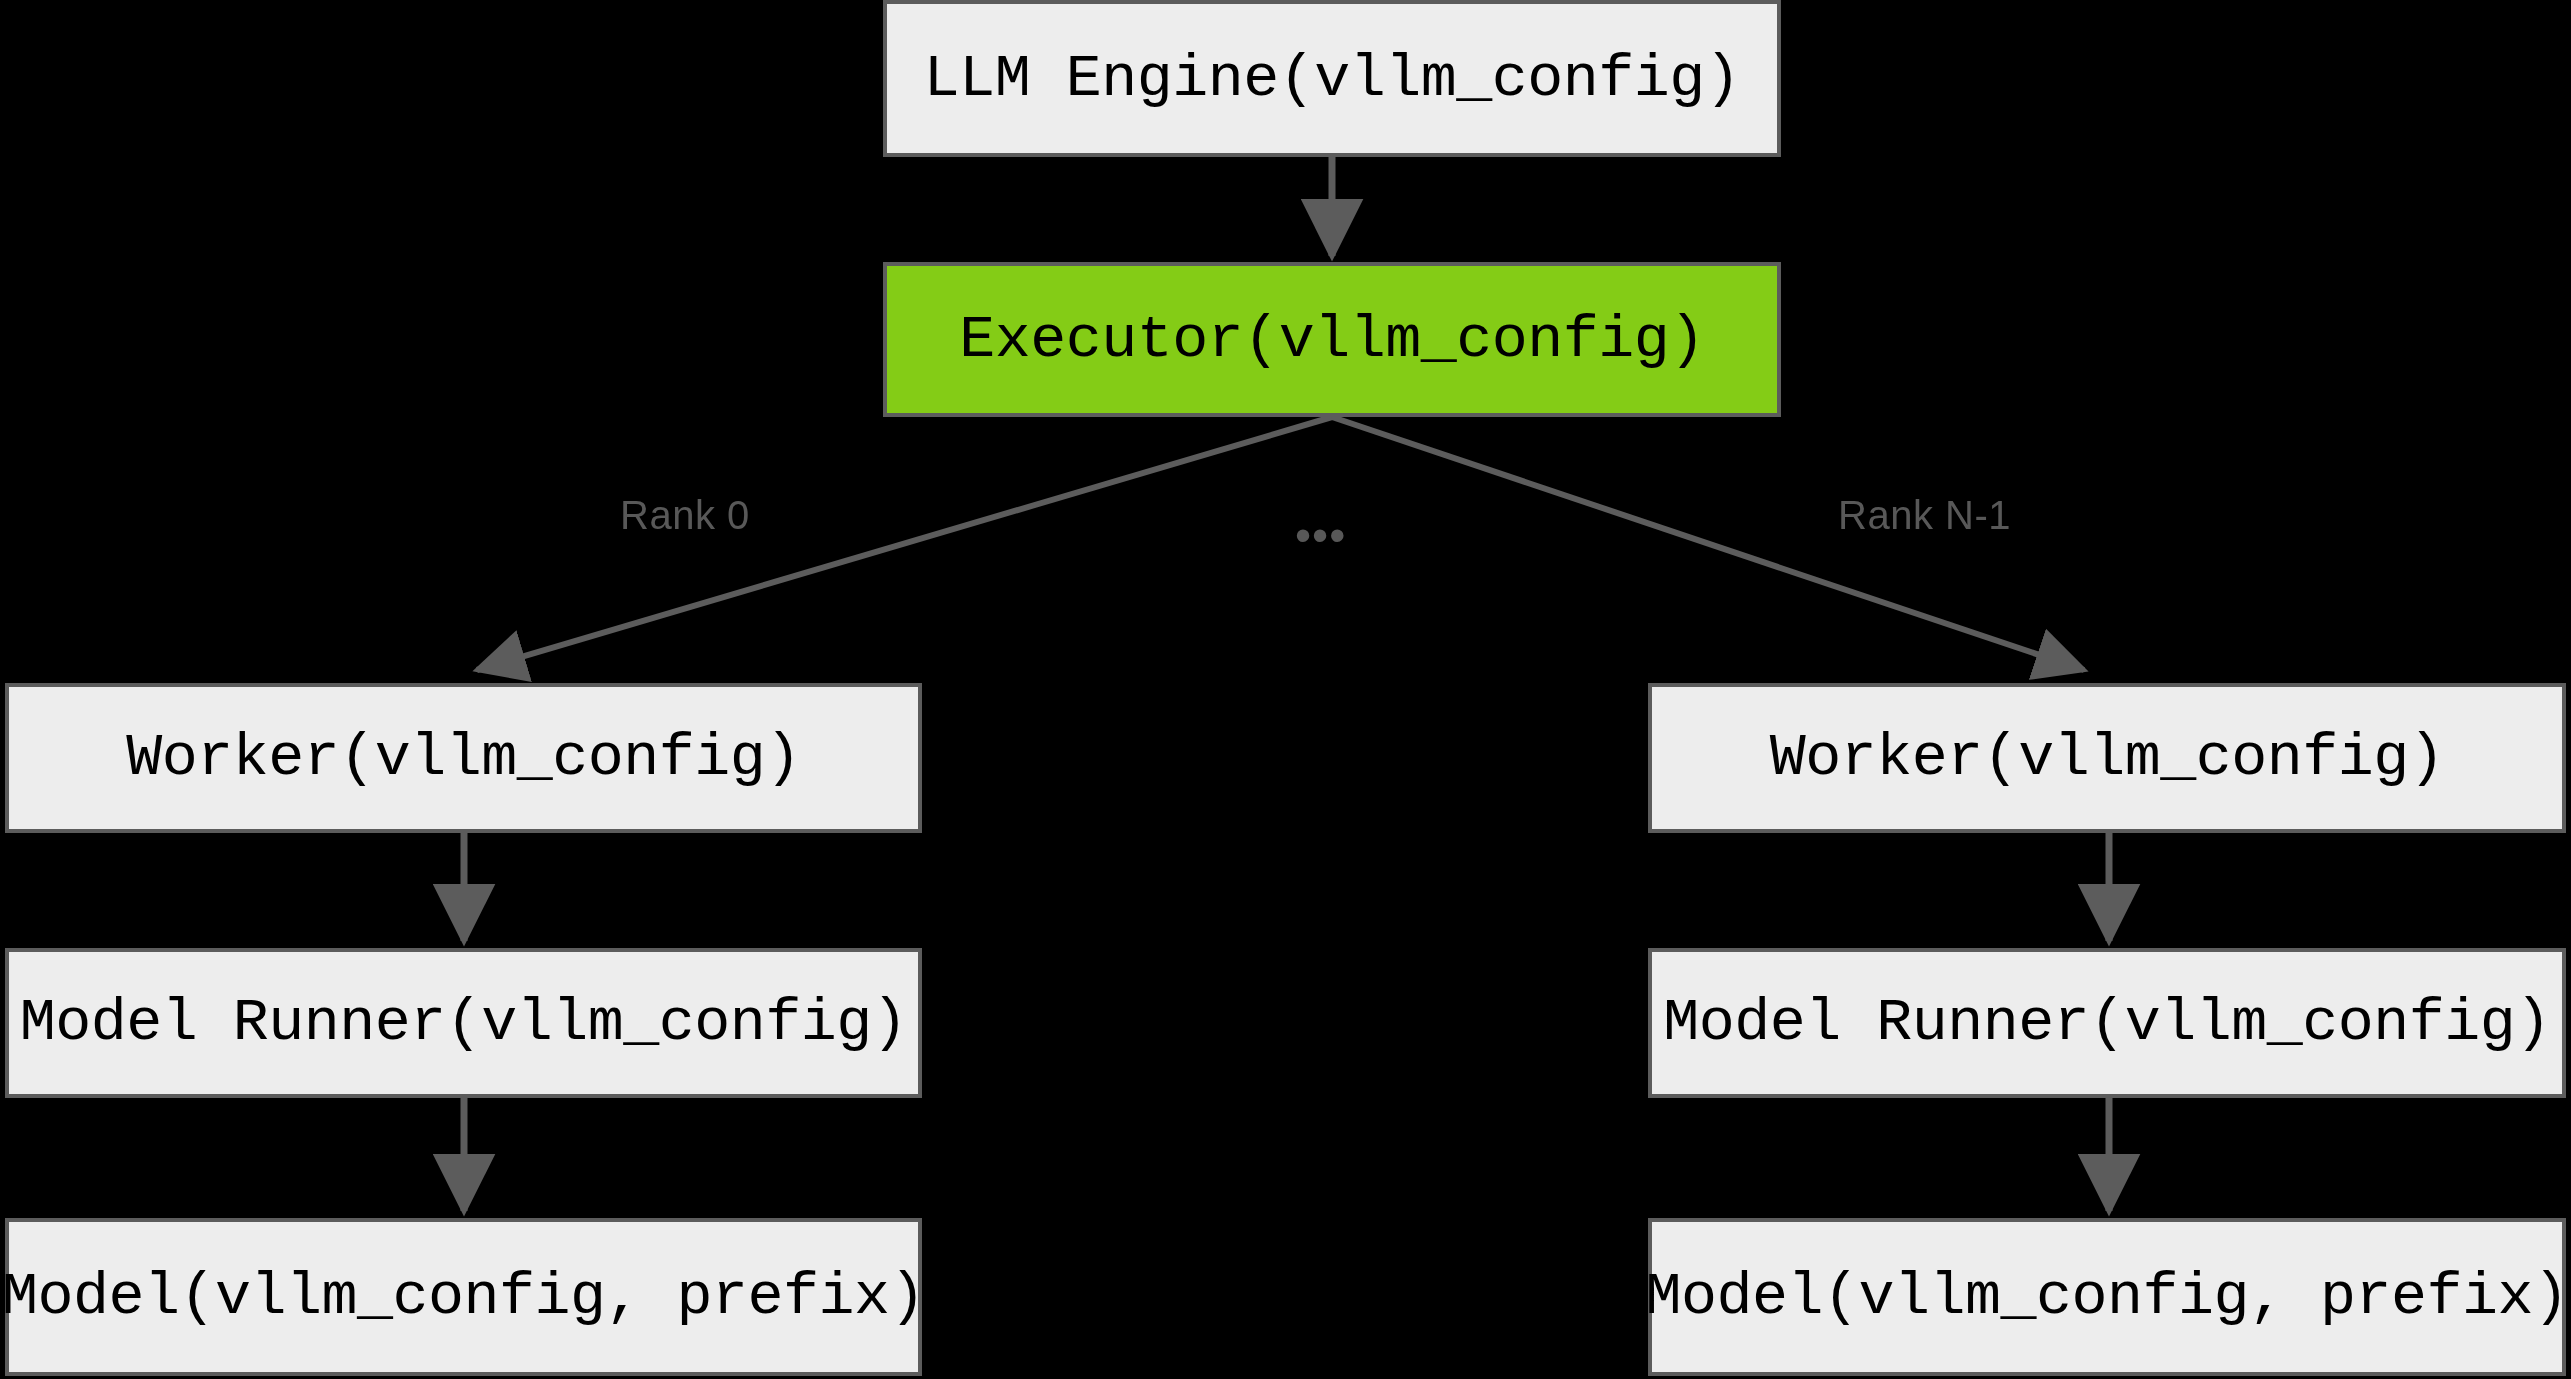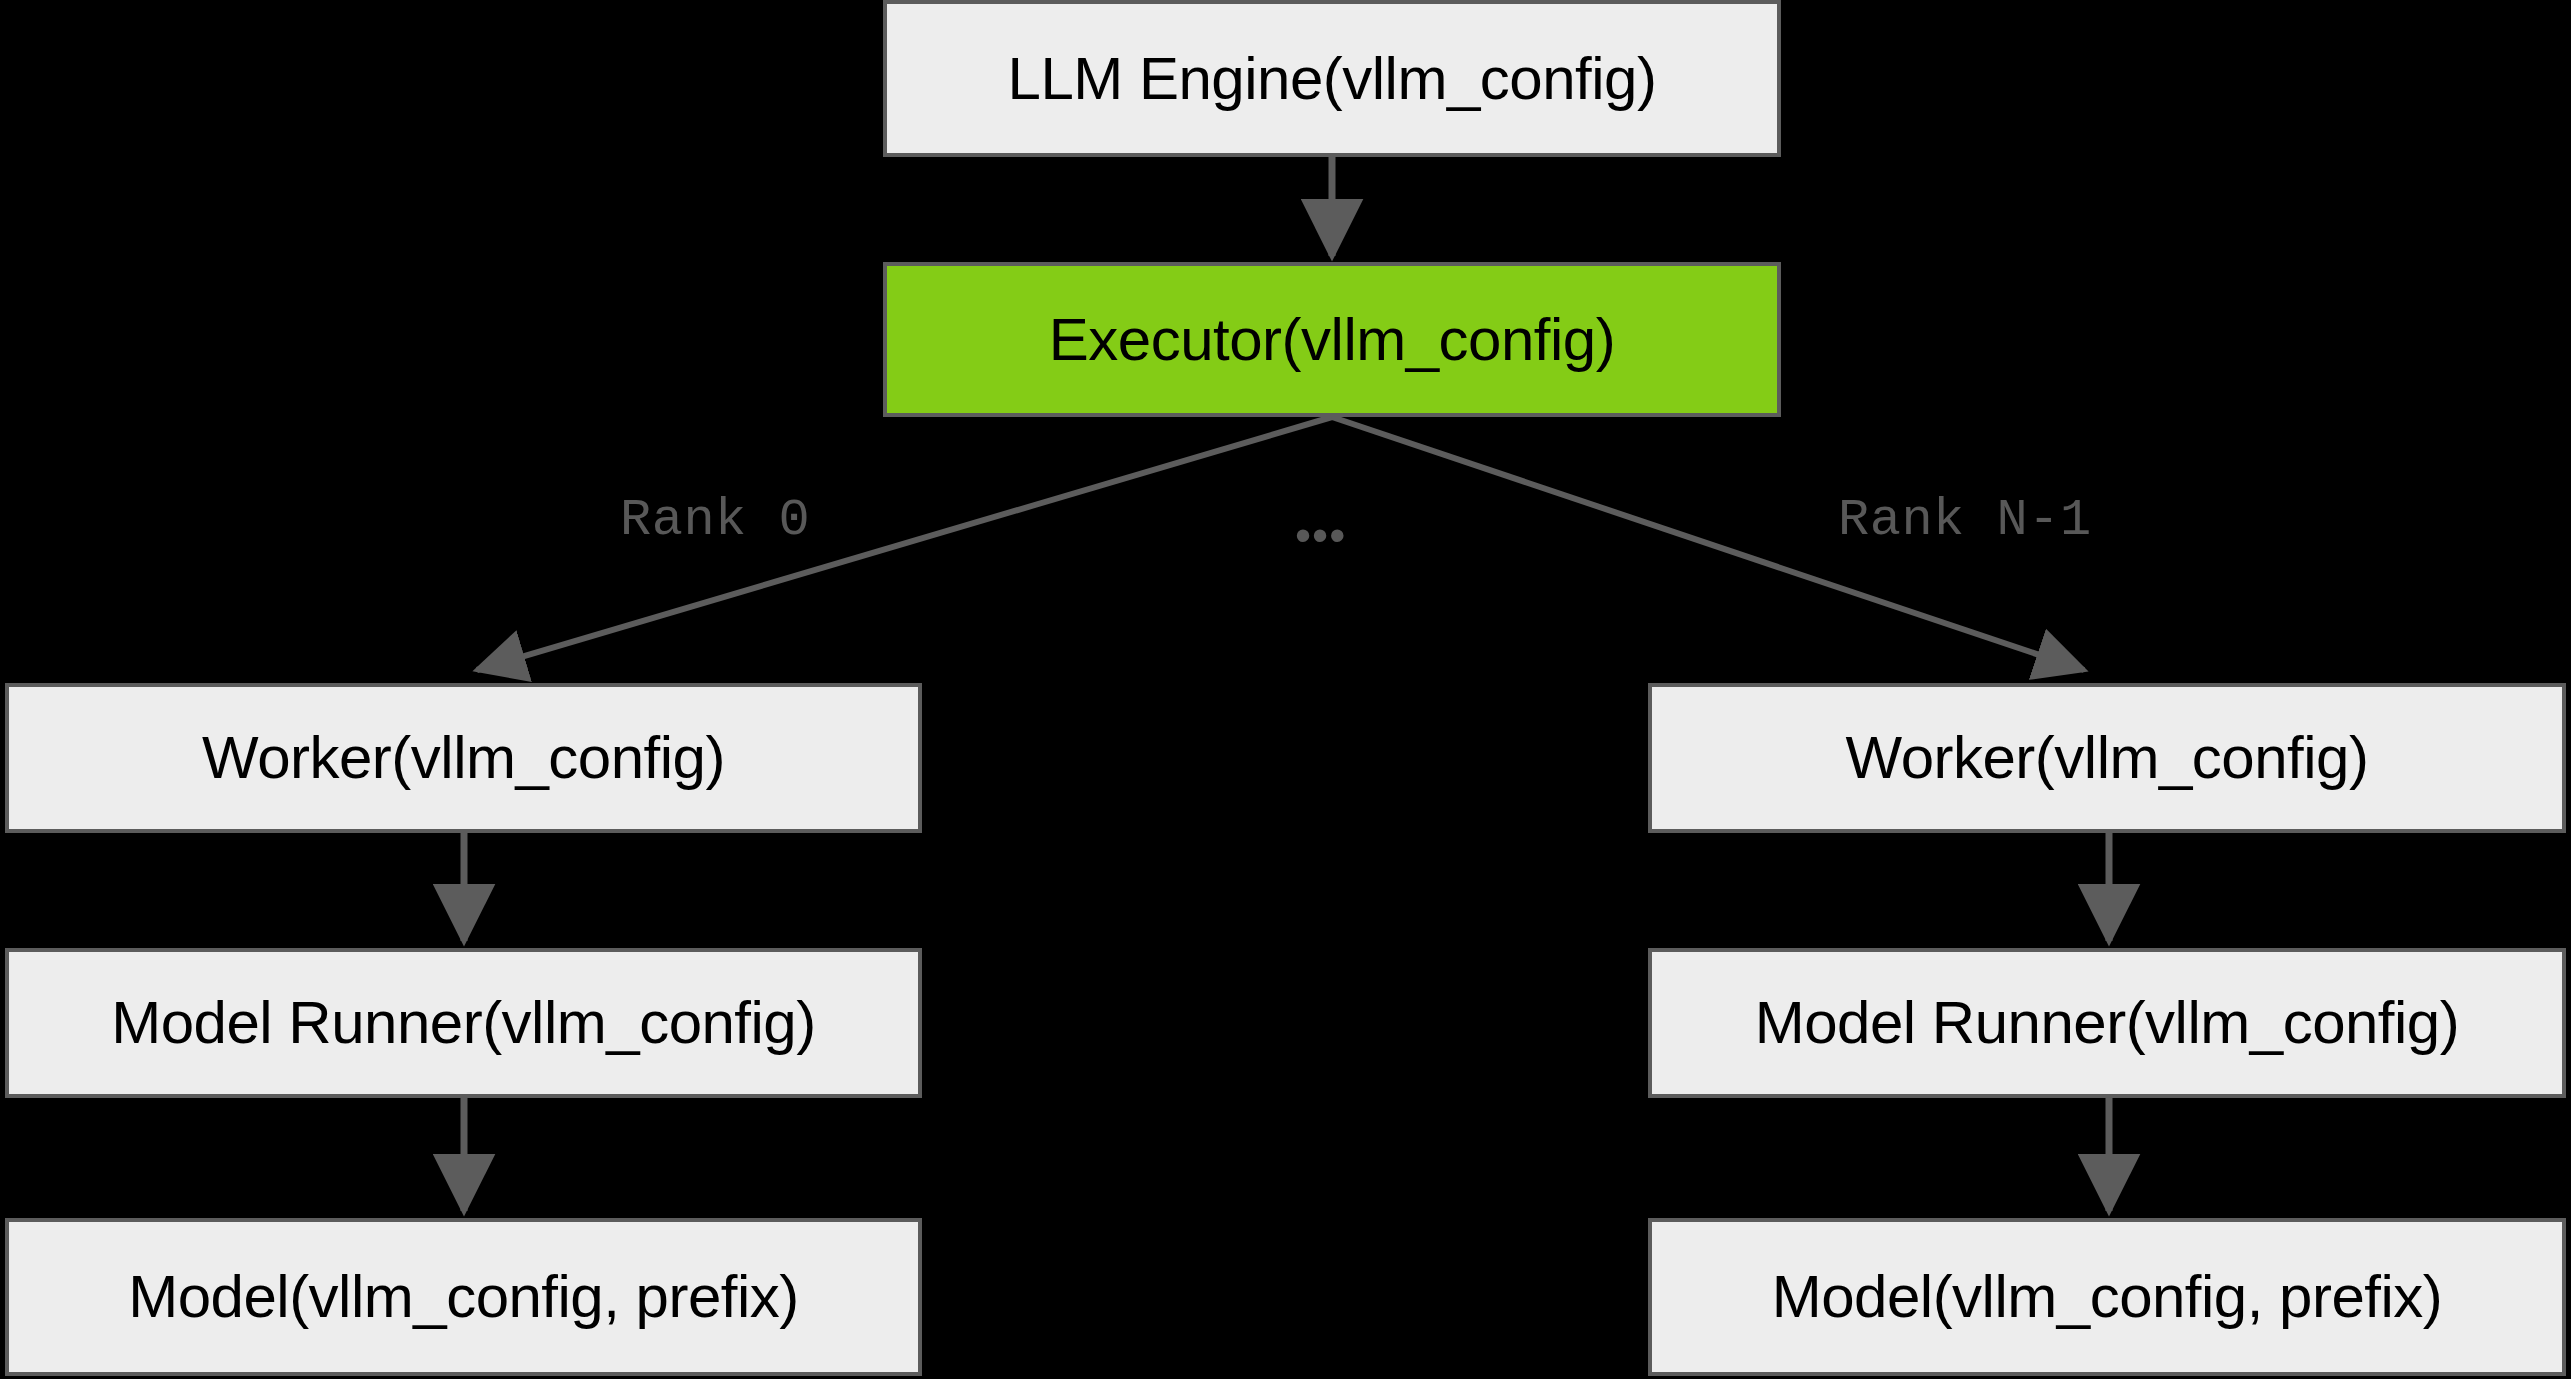--- a/index.html
+++ b/index.html
@@ -26,7 +26,7 @@
   }
   .node-label {
     color: #000000;
-    font-family: Liberation Sans, sans-serif;
+    font-family: Liberation Mono, monospace;
     font-size: 60px;
     font-weight: 400;
     line-height: 1;

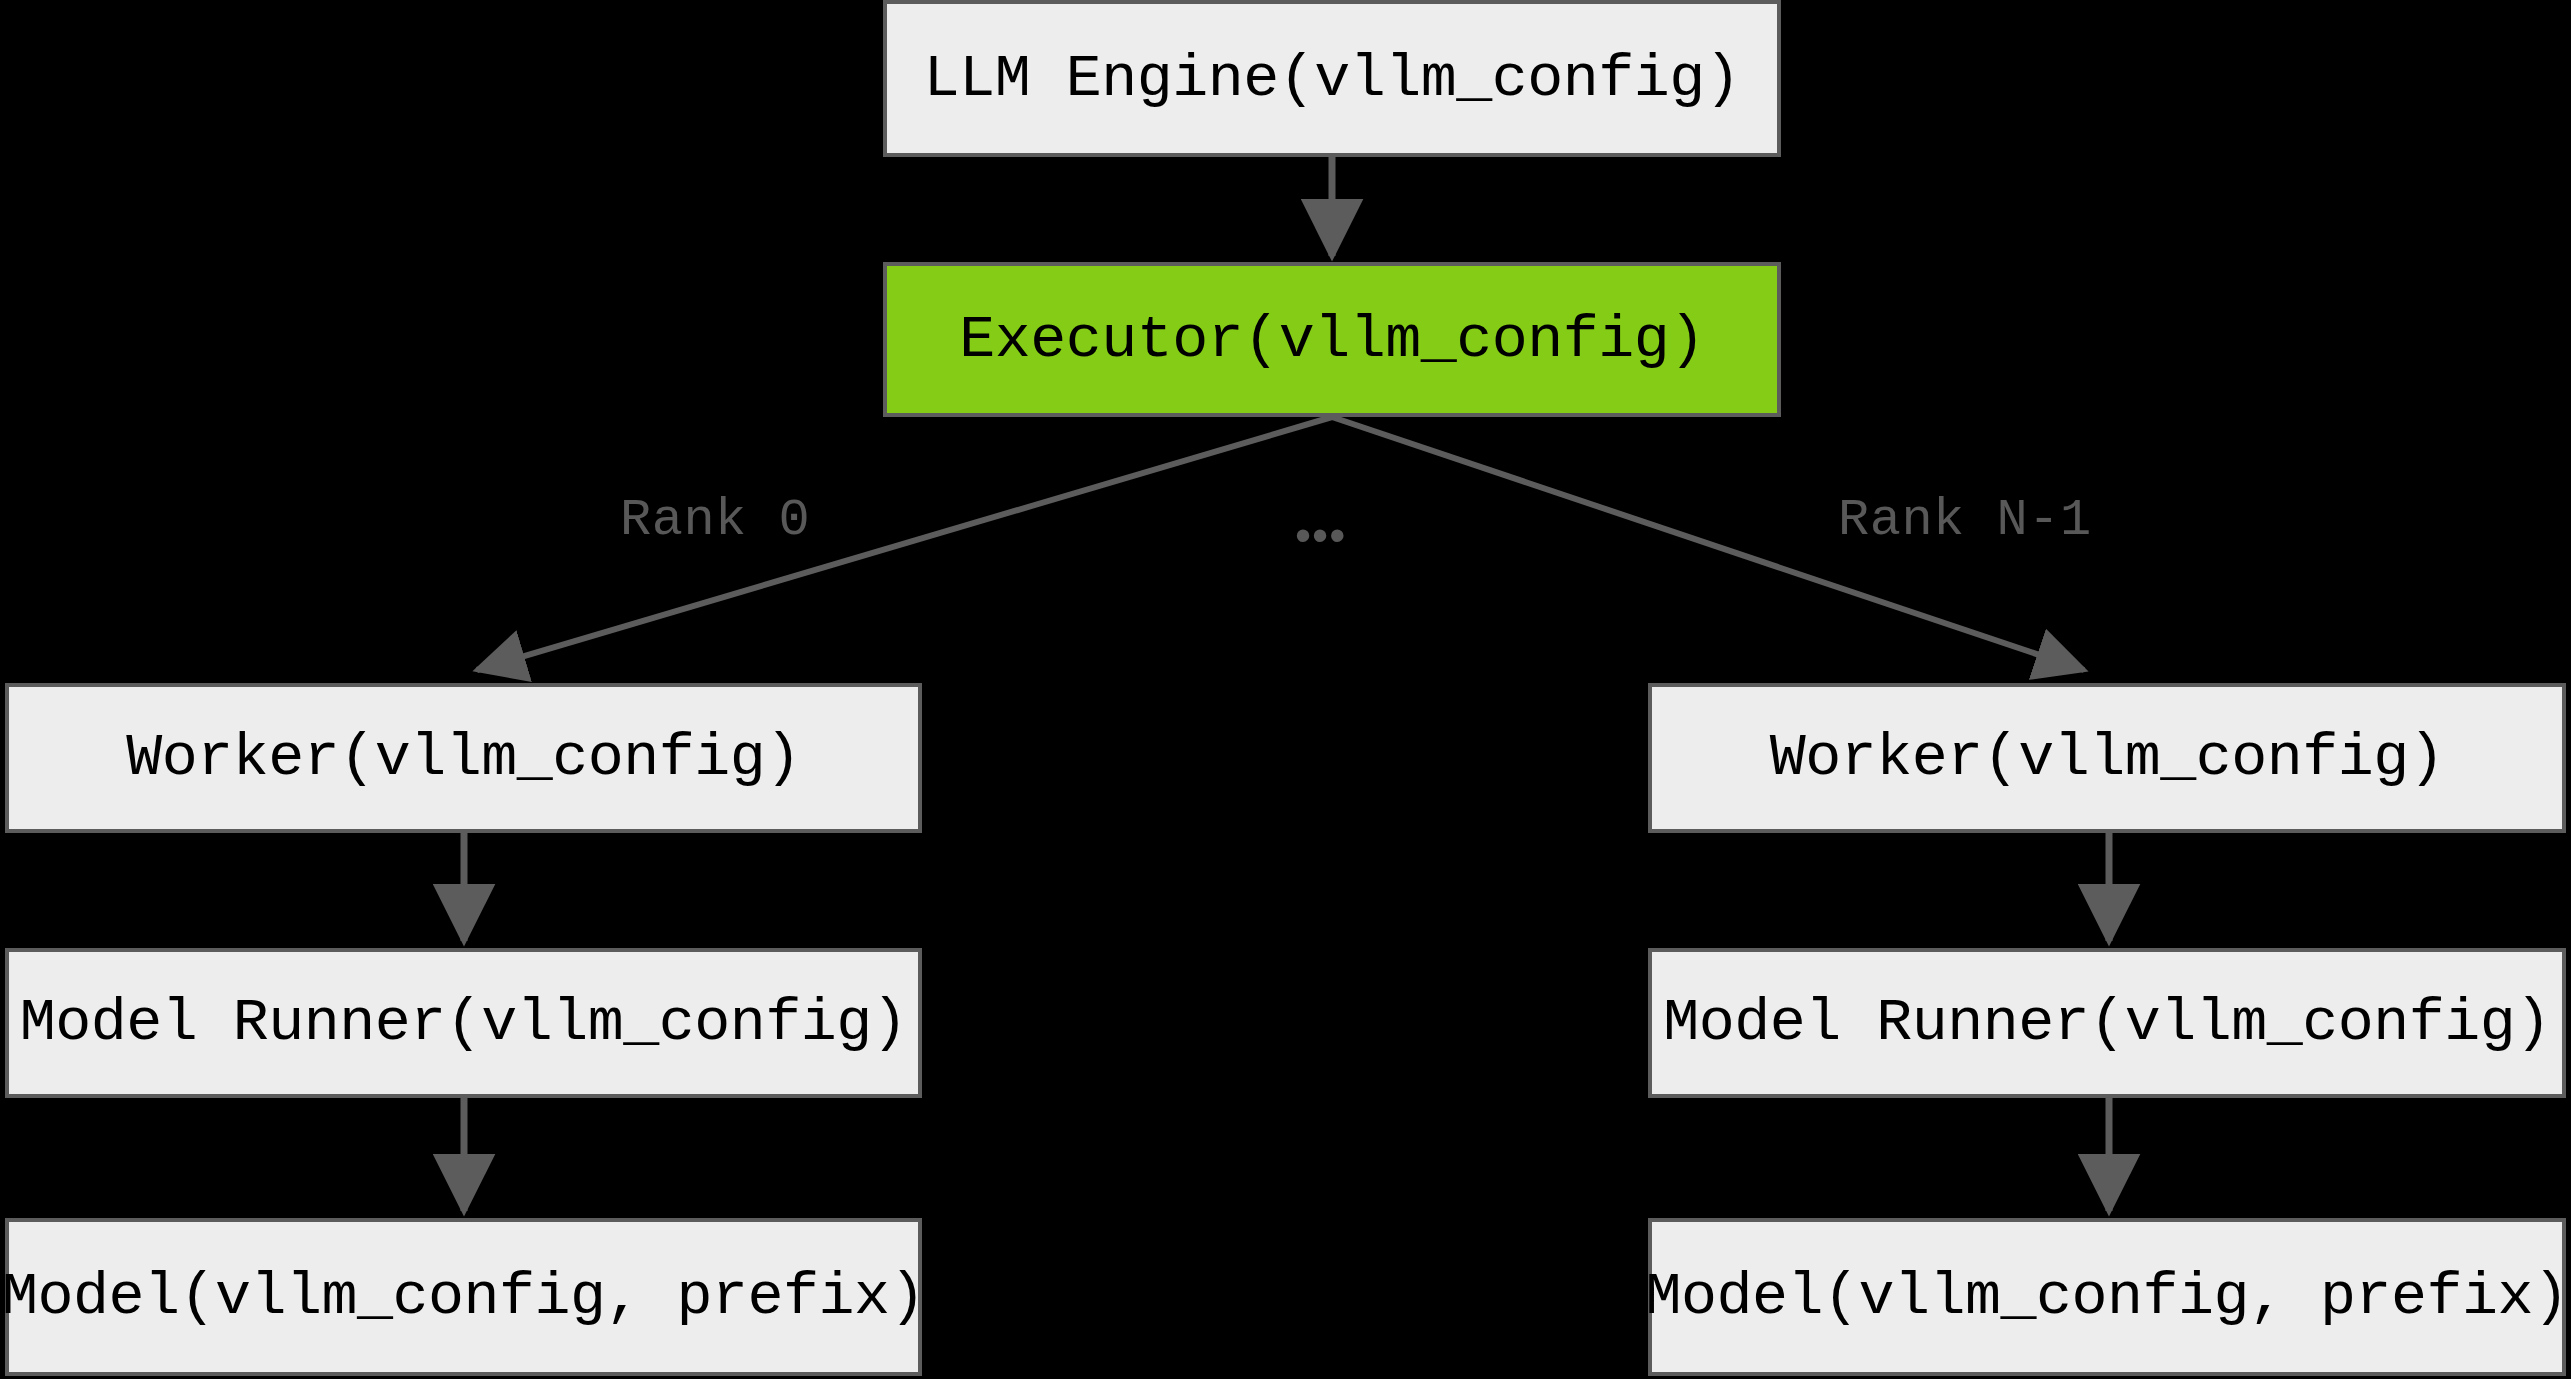--- a/index.html
+++ b/index.html
@@ -36,8 +36,8 @@
   .edge-label {
     position: absolute;
     color: #585858;
-    font-family: Liberation Mono, monospace;
-    font-size: 52px;
+    font-family: Liberation Sans, sans-serif;
+    font-size: 40px;
     font-weight: 400;
     line-height: 1;
     white-space: nowrap;

